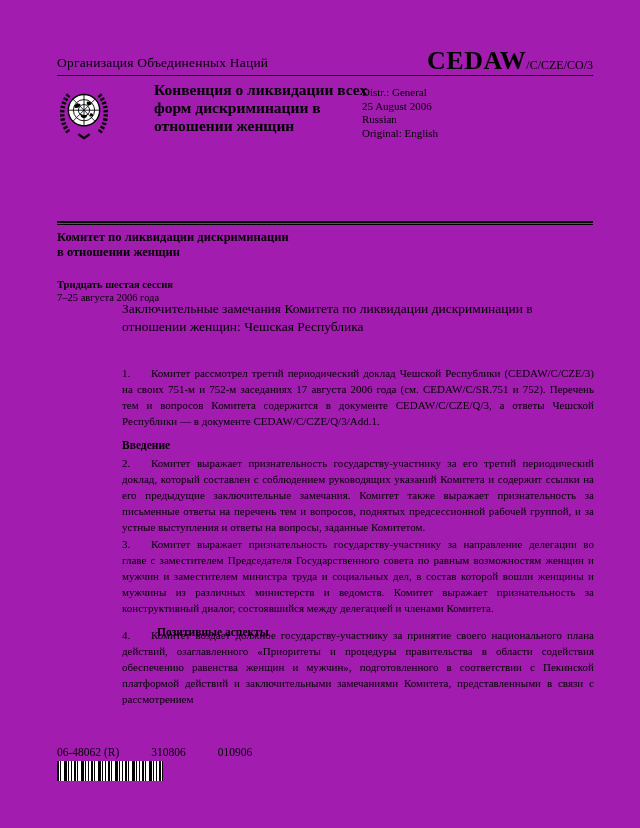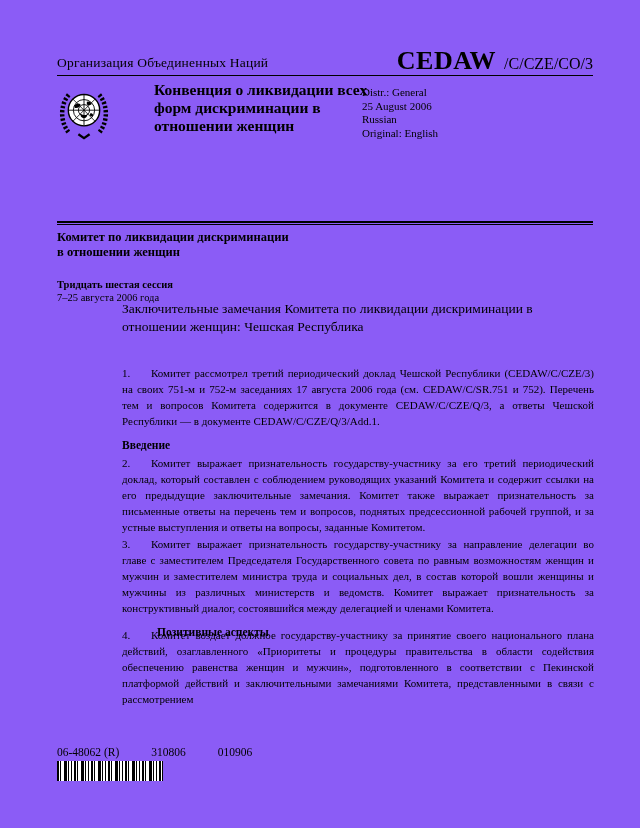--- a/index.html
+++ b/index.html
@@ -7,7 +7,7 @@
     position:relative;
     width:640px;height:828px;
     margin:0 auto;
-    background:#8b5cf6;
+    background:#a21caf;
     font-family:"Liberation Serif", serif;
     color:#000;
     overflow:hidden;

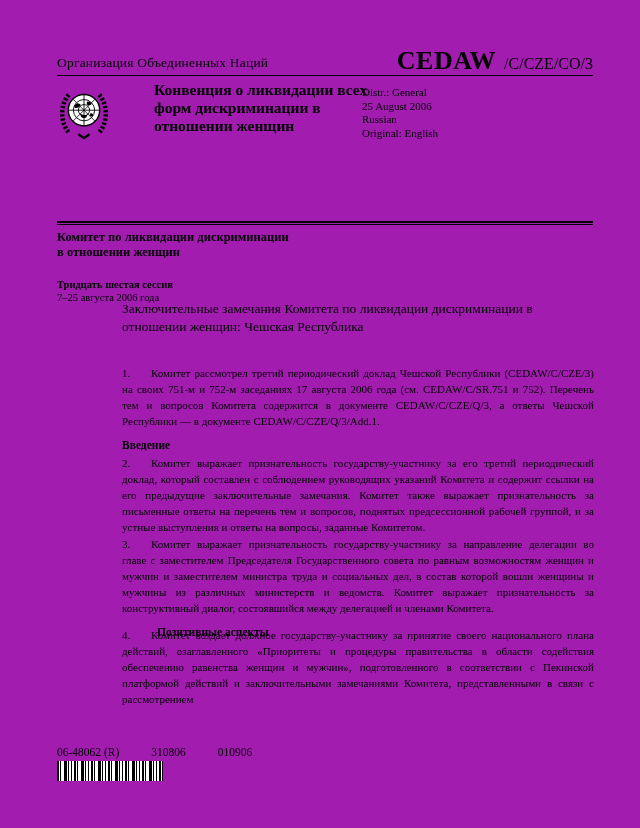--- a/index.html
+++ b/index.html
@@ -22,7 +22,7 @@
     white-space:nowrap;
   }
   .doc-symbol .main{font-size:26px;letter-spacing:.5px;font-weight:bold;}
-  .doc-symbol .suffix{font-size:16px;margin-left:8px;}
+  .doc-symbol .suffix{font-size:12px;}
   .rule-thin{
     position:absolute;left:57px;width:536px;top:75px;
     border-top:1.5px solid #000;height:0;

